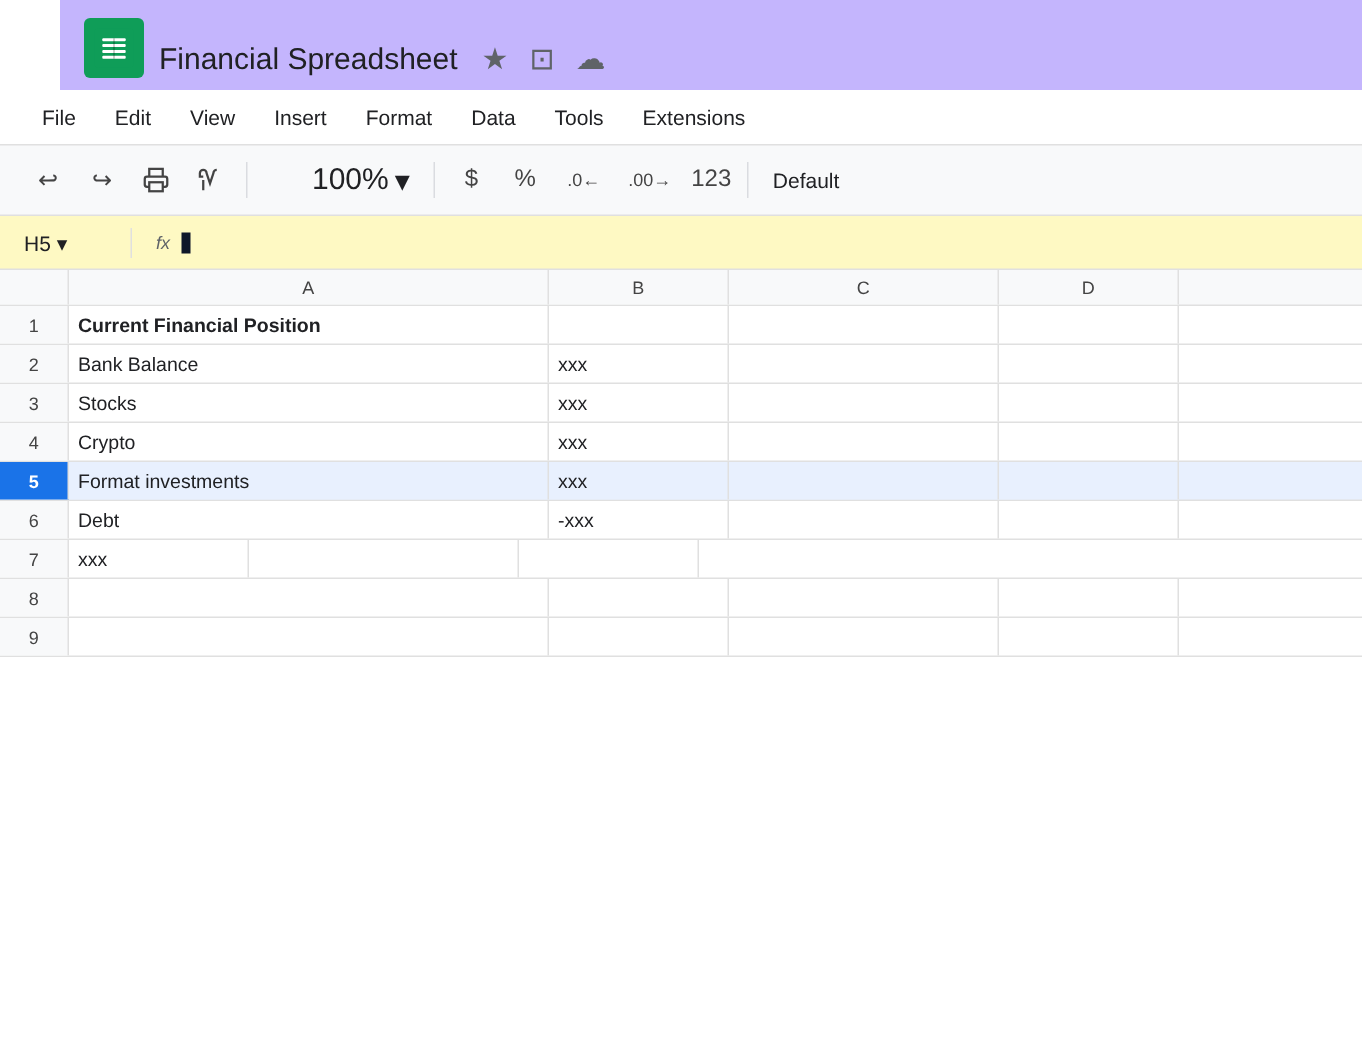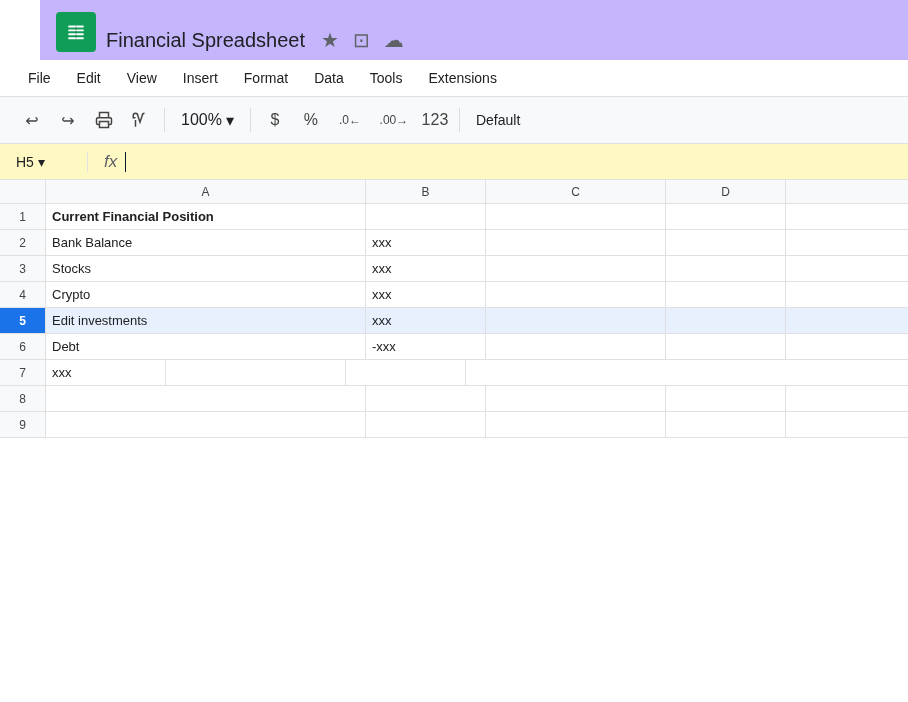--- a/index.html
+++ b/index.html
@@ -81,8 +81,9 @@
       padding: 2px 8px;
       border: none; background: transparent;
       cursor: pointer; border-radius: 4px;
-      font-size: 16px; color: #202124;
+      font-size: 20px; color: #202124;
       gap: 4px;
+      margin-left: 27px;
     }
     .toolbar-symbol {
       width: 32px; height: 32px;

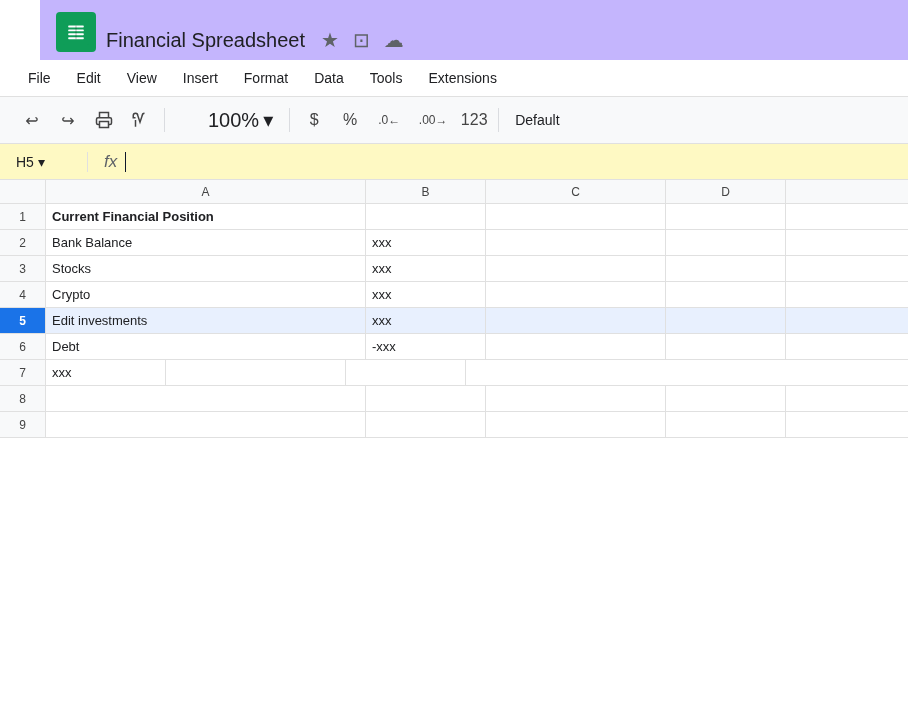--- a/index.html
+++ b/index.html
@@ -119,9 +119,9 @@
     }
     .fx-label {
       color: #5f6368;
-      font-size: 17px;
+      font-size: 12px;
       padding: 0 8px;
-      border-right: 1px solid #0f172a;
+      border-right: 6px solid #0f172a;
       font-style: italic;
     }
 

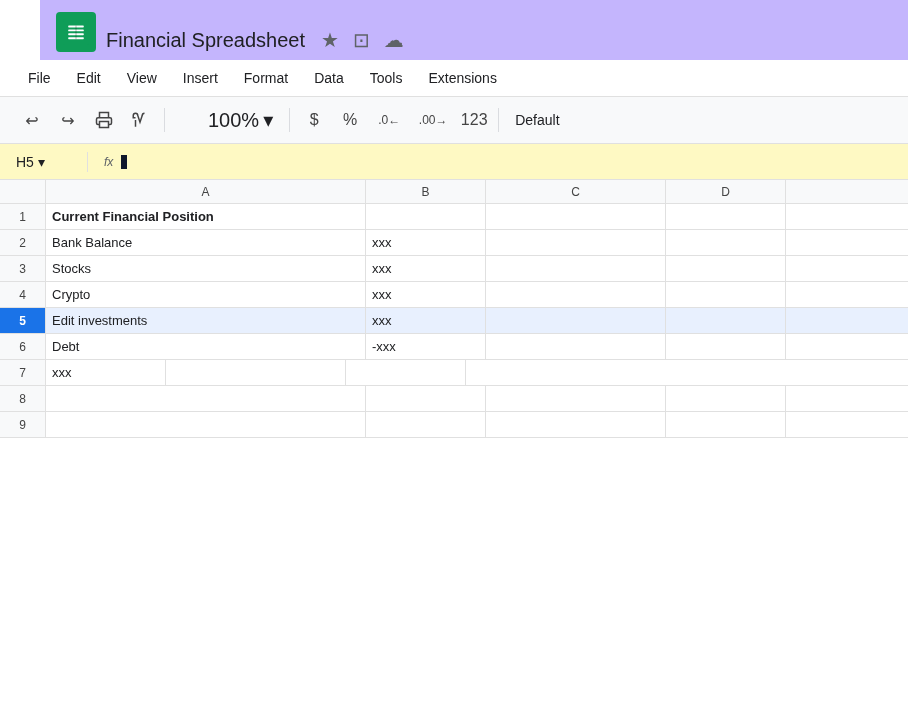--- a/index.html
+++ b/index.html
@@ -318,7 +318,7 @@
       </div>
       <div class="grid-row selected-row">
         <div class="row-num selected-num">5</div>
-        <div class="grid-cell col-a">Edit investments</div>
+        <div class="grid-cell col-a">Format investments</div>
         <div class="grid-cell col-b">xxx</div>
         <div class="grid-cell col-c"></div>
         <div class="grid-cell col-d"></div>

